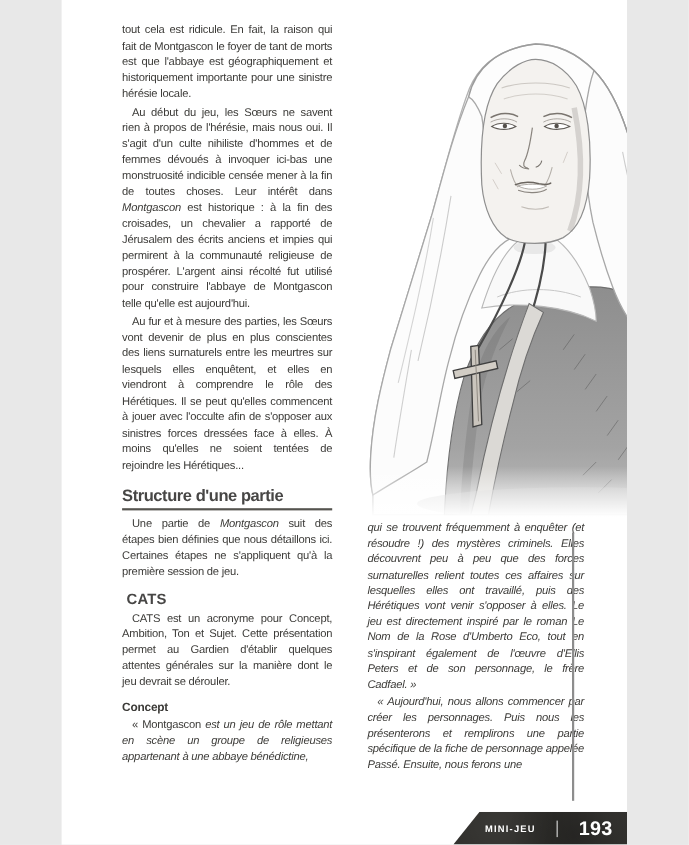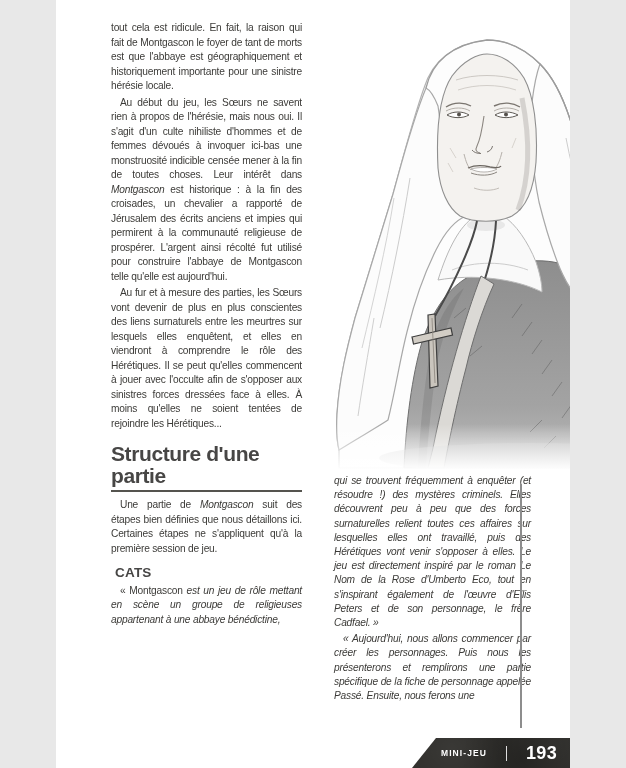--- a/index.html
+++ b/index.html
@@ -15,7 +15,7 @@
   .it{font-style:italic;margin-top:28px;}
   .rm{font-style:normal;}
   h2.section{
-    font-size:21px;font-weight:bold;color:#474645;line-height:1.03;letter-spacing:-0.4px;
+    font-size:15px;font-weight:bold;color:#474645;line-height:1.03;letter-spacing:-0.4px;
     border-bottom:2px solid #55544f;padding-bottom:4px;margin:12px 0 6px 0;text-align:left;
   }
   h3.sub{font-size:13.5px;font-weight:bold;color:#474645;margin:10px 0 3px 4px;letter-spacing:0.2px;text-align:left;}

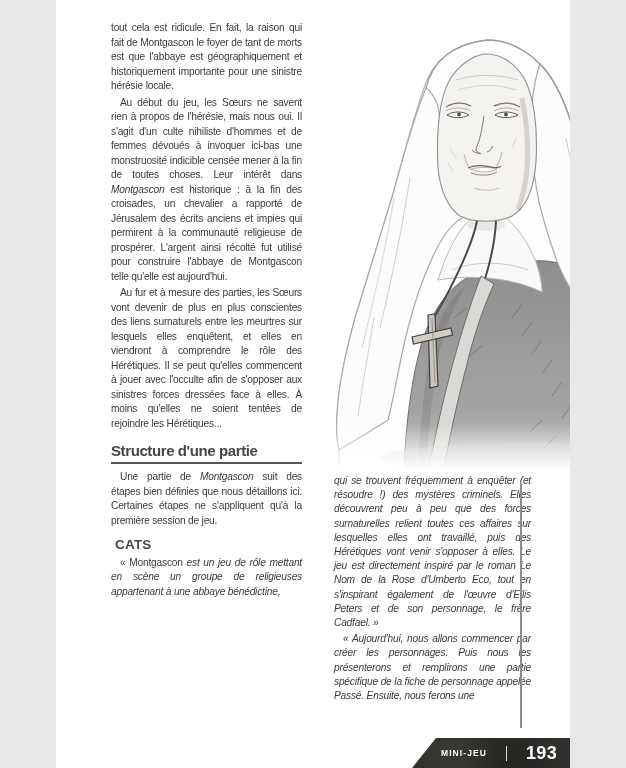--- a/index.html
+++ b/index.html
@@ -52,6 +52,7 @@
     <p class="ind"><span>Une partie de </span><span class="it">Montgascon</span><span> suit des étapes bien définies que nous détaillons ici. Certaines étapes ne s'appliquent qu'à la première session de jeu.</span></p>
 
     <h3 class="sub">CATS</h3>
+    <p class="ind">CATS est un acronyme pour Concept, Ambition, Ton et Sujet. Cette présentation permet au Gardien d'établir quelques attentes générales sur la manière dont le jeu devrait se dérouler.</p>
 
     <p class="ind it"><span class="rm">« Montgascon </span><span>est un jeu de rôle mettant en scène un groupe de religieuses appartenant à une abbaye bénédictine,</span></p>
   </div>

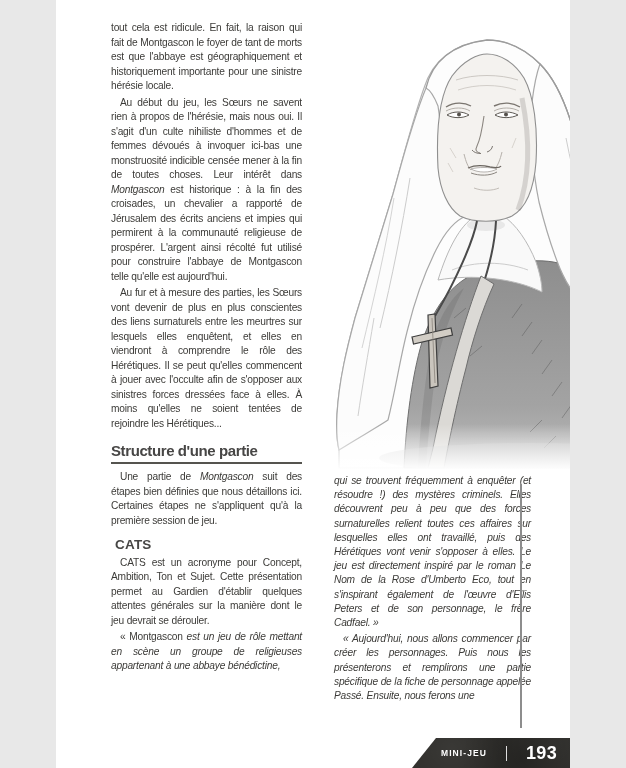--- a/index.html
+++ b/index.html
@@ -54,6 +54,7 @@
     <h3 class="sub">CATS</h3>
     <p class="ind">CATS est un acronyme pour Concept, Ambition, Ton et Sujet. Cette présentation permet au Gardien d'établir quelques attentes générales sur la manière dont le jeu devrait se dérouler.</p>
 
+    <h4 class="run">Concept</h4>
     <p class="ind it"><span class="rm">« Montgascon </span><span>est un jeu de rôle mettant en scène un groupe de religieuses appartenant à une abbaye bénédictine,</span></p>
   </div>
 

